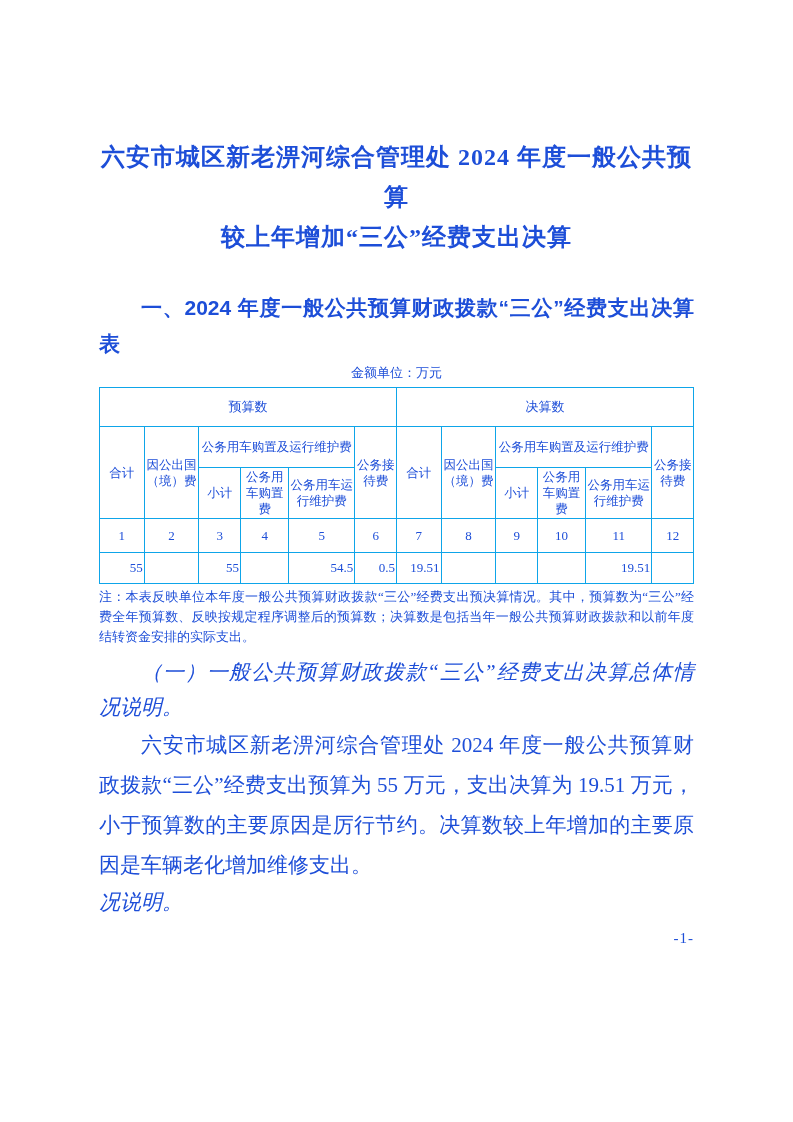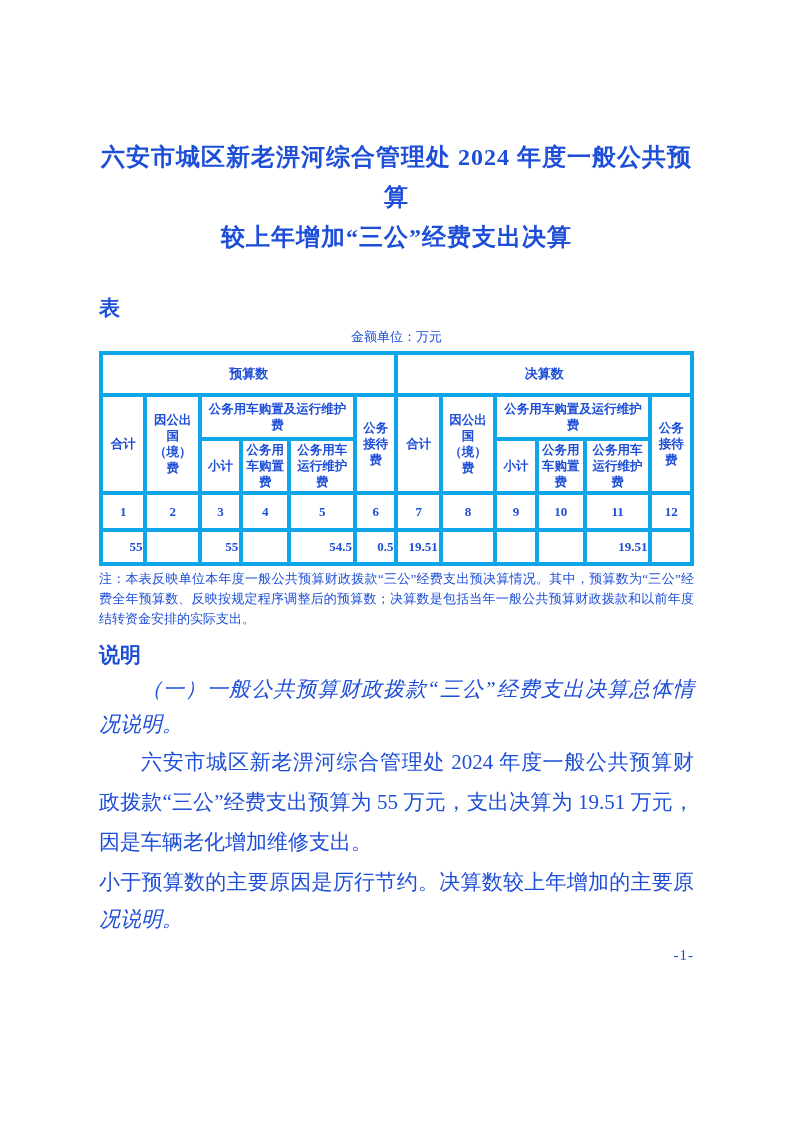--- a/index.html
+++ b/index.html
@@ -107,6 +107,7 @@
   </div>
 
   <div class="sec-heading first">
+    <span class="ln indent jl">一、2024 年度一般公共预算财政拨款“三公”经费支出决算</span>
     <span class="ln">表</span>
   </div>
 

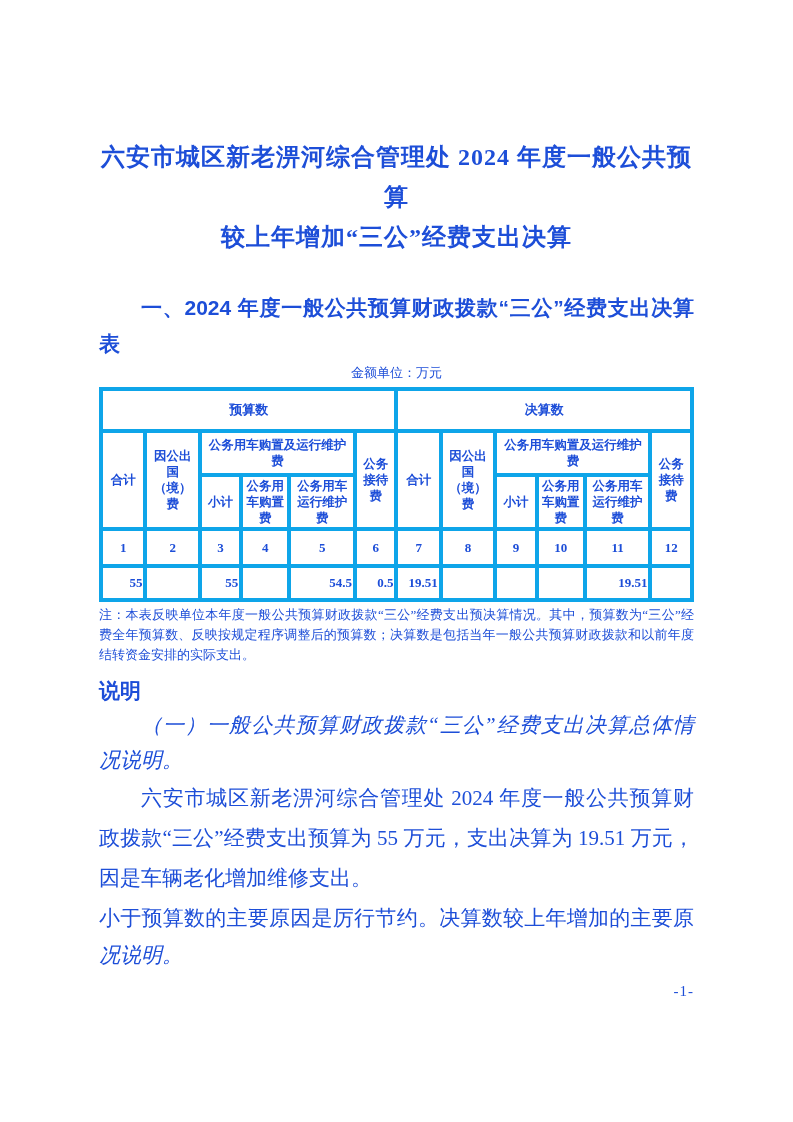--- a/index.html
+++ b/index.html
@@ -62,8 +62,8 @@
     font-size: 12.5px;
   }
   table.budget td, table.budget th {
-    border: 4px solid #0ea5e9;
-    font-weight: bold;
+    border: 1px solid #0ea5e9;
+    font-weight: normal;
     text-align: center;
     vertical-align: middle;
     padding: 1px 1px;

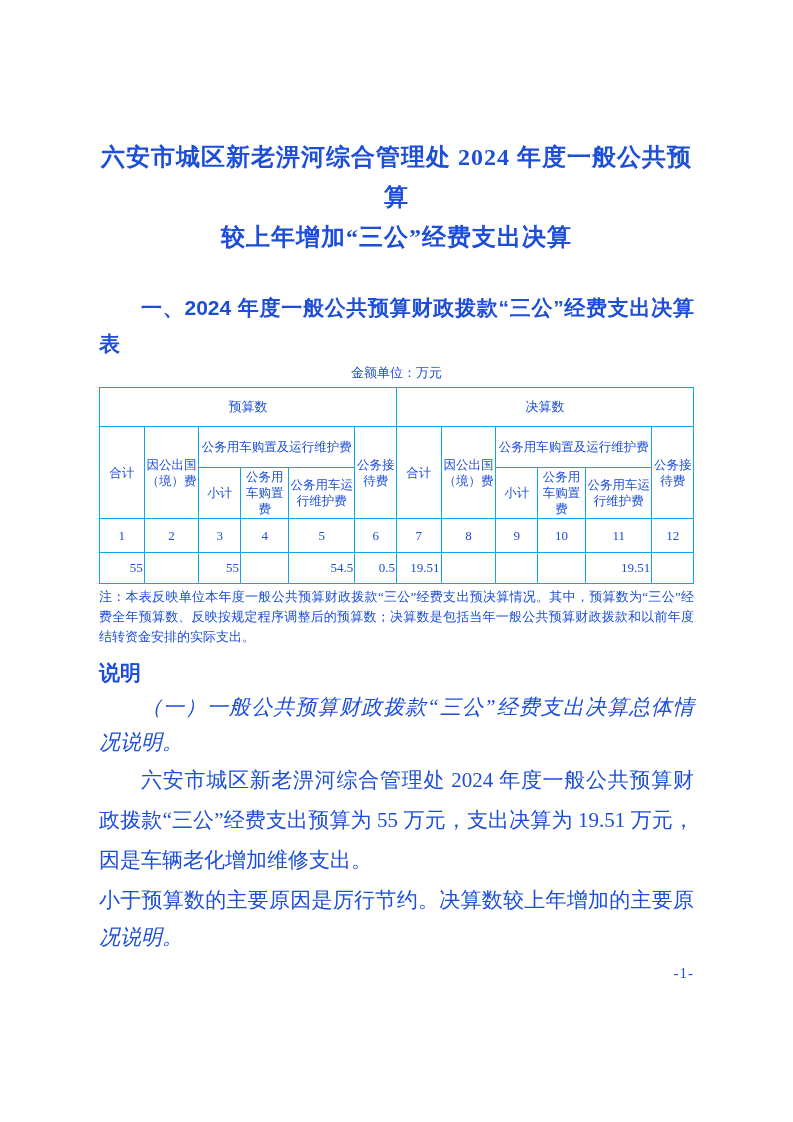--- a/index.html
+++ b/index.html
@@ -185,7 +185,6 @@
   <div class="table-note">注：本表反映单位本年度一般公共预算财政拨款“三公”经费支出预决算情况。其中，预算数为“三公”经费全年预算数、反映按规定程序调整后的预算数；决算数是包括当年一般公共预算财政拨款和以前年度结转资金安排的实际支出。</div>
 
   <div class="sec-heading second">
-    <span class="ln">说明</span>
   </div>
 
   <div class="sub-heading">

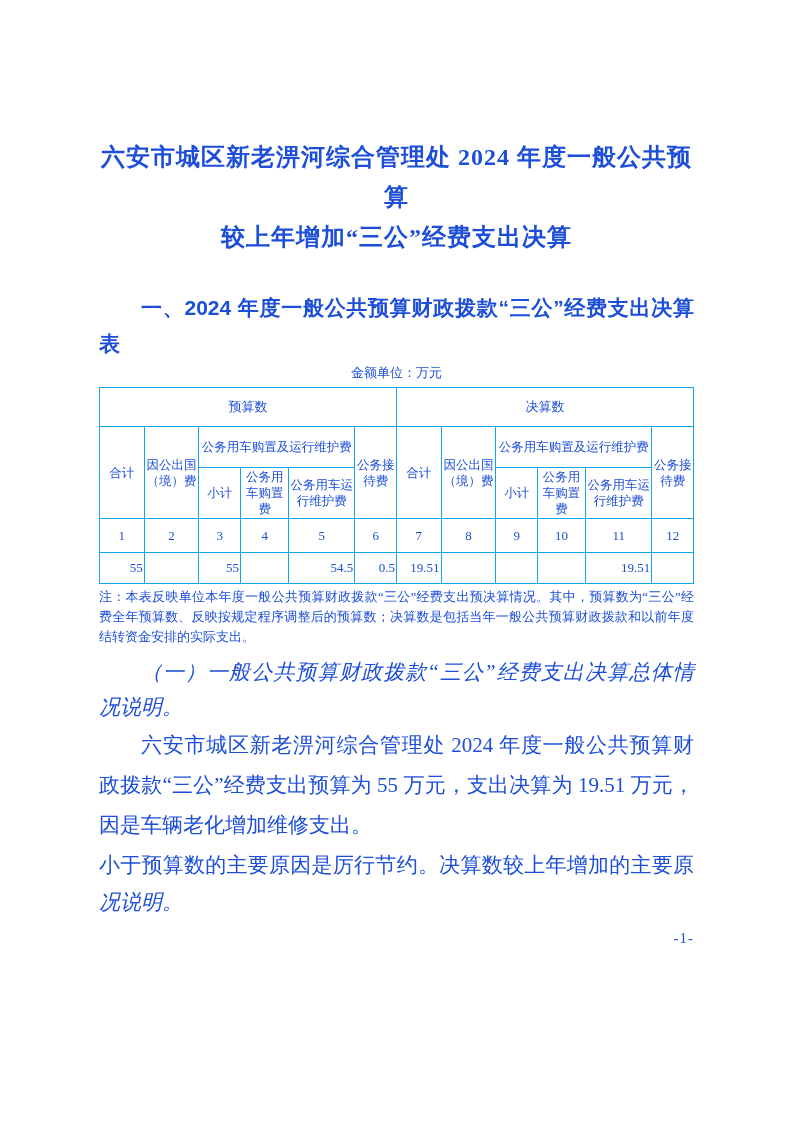--- a/index.html
+++ b/index.html
@@ -195,8 +195,8 @@
   <div class="body-para">
     <span class="ln indent jl">六安市城区新老淠河综合管理处 2024 年度一般公共预算财</span>
     <span class="ln jl">政拨款“三公”经费支出预算为 55 万元，支出决算为 19.51 万元，</span>
+    <span class="ln jl">小于预算数的主要原因是厉行节约。决算数较上年增加的主要原</span>
     <span class="ln">因是车辆老化增加维修支出。</span>
-    <span class="ln jl">小于预算数的主要原因是厉行节约。决算数较上年增加的主要原</span>
   </div>
 
   <div class="sub-heading">

